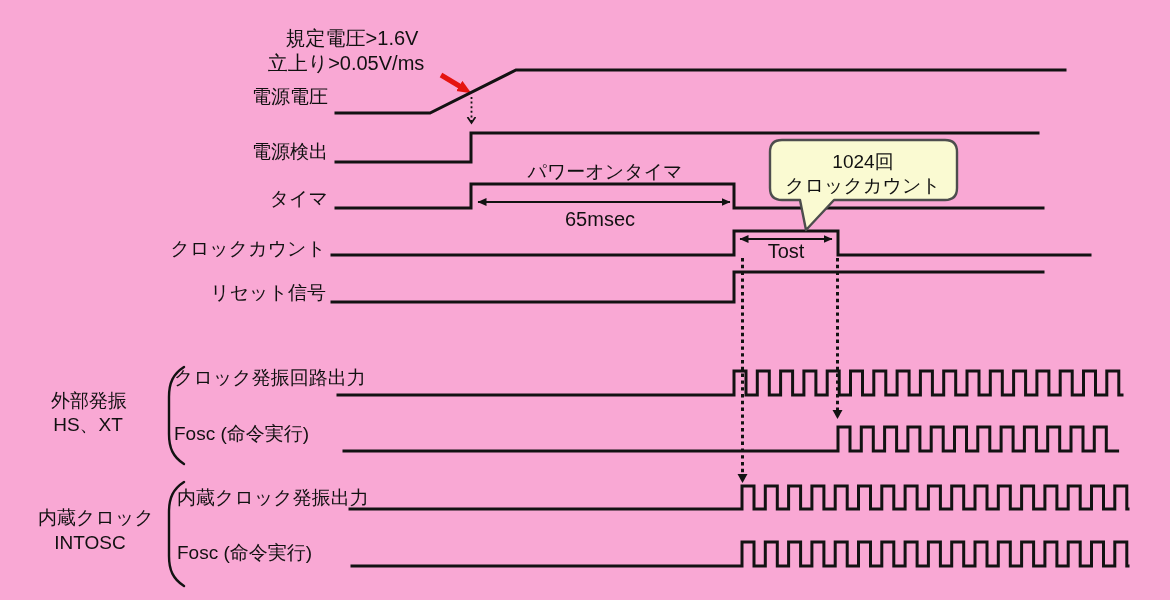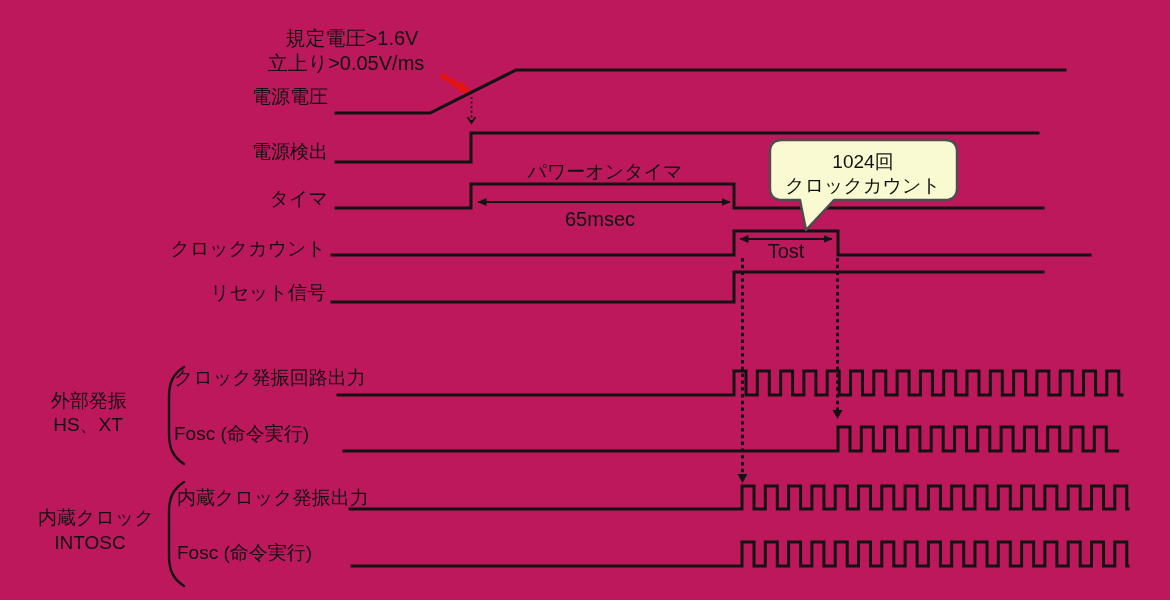--- a/index.html
+++ b/index.html
@@ -3,7 +3,7 @@
 <meta charset="utf-8">
 <style>
   html,body{margin:0;padding:0;background:#ffffff;}
-  .stage{position:relative;width:1170px;height:600px;background:#be185d;overflow:hidden;
+  .stage{position:relative;width:1170px;height:600px;background:#f9a8d4;overflow:hidden;
          font-family:"Liberation Sans",sans-serif;}
   svg{display:block;}
   .wave{fill:none;stroke:#121212;stroke-width:3;stroke-linejoin:miter;stroke-linecap:square;}

